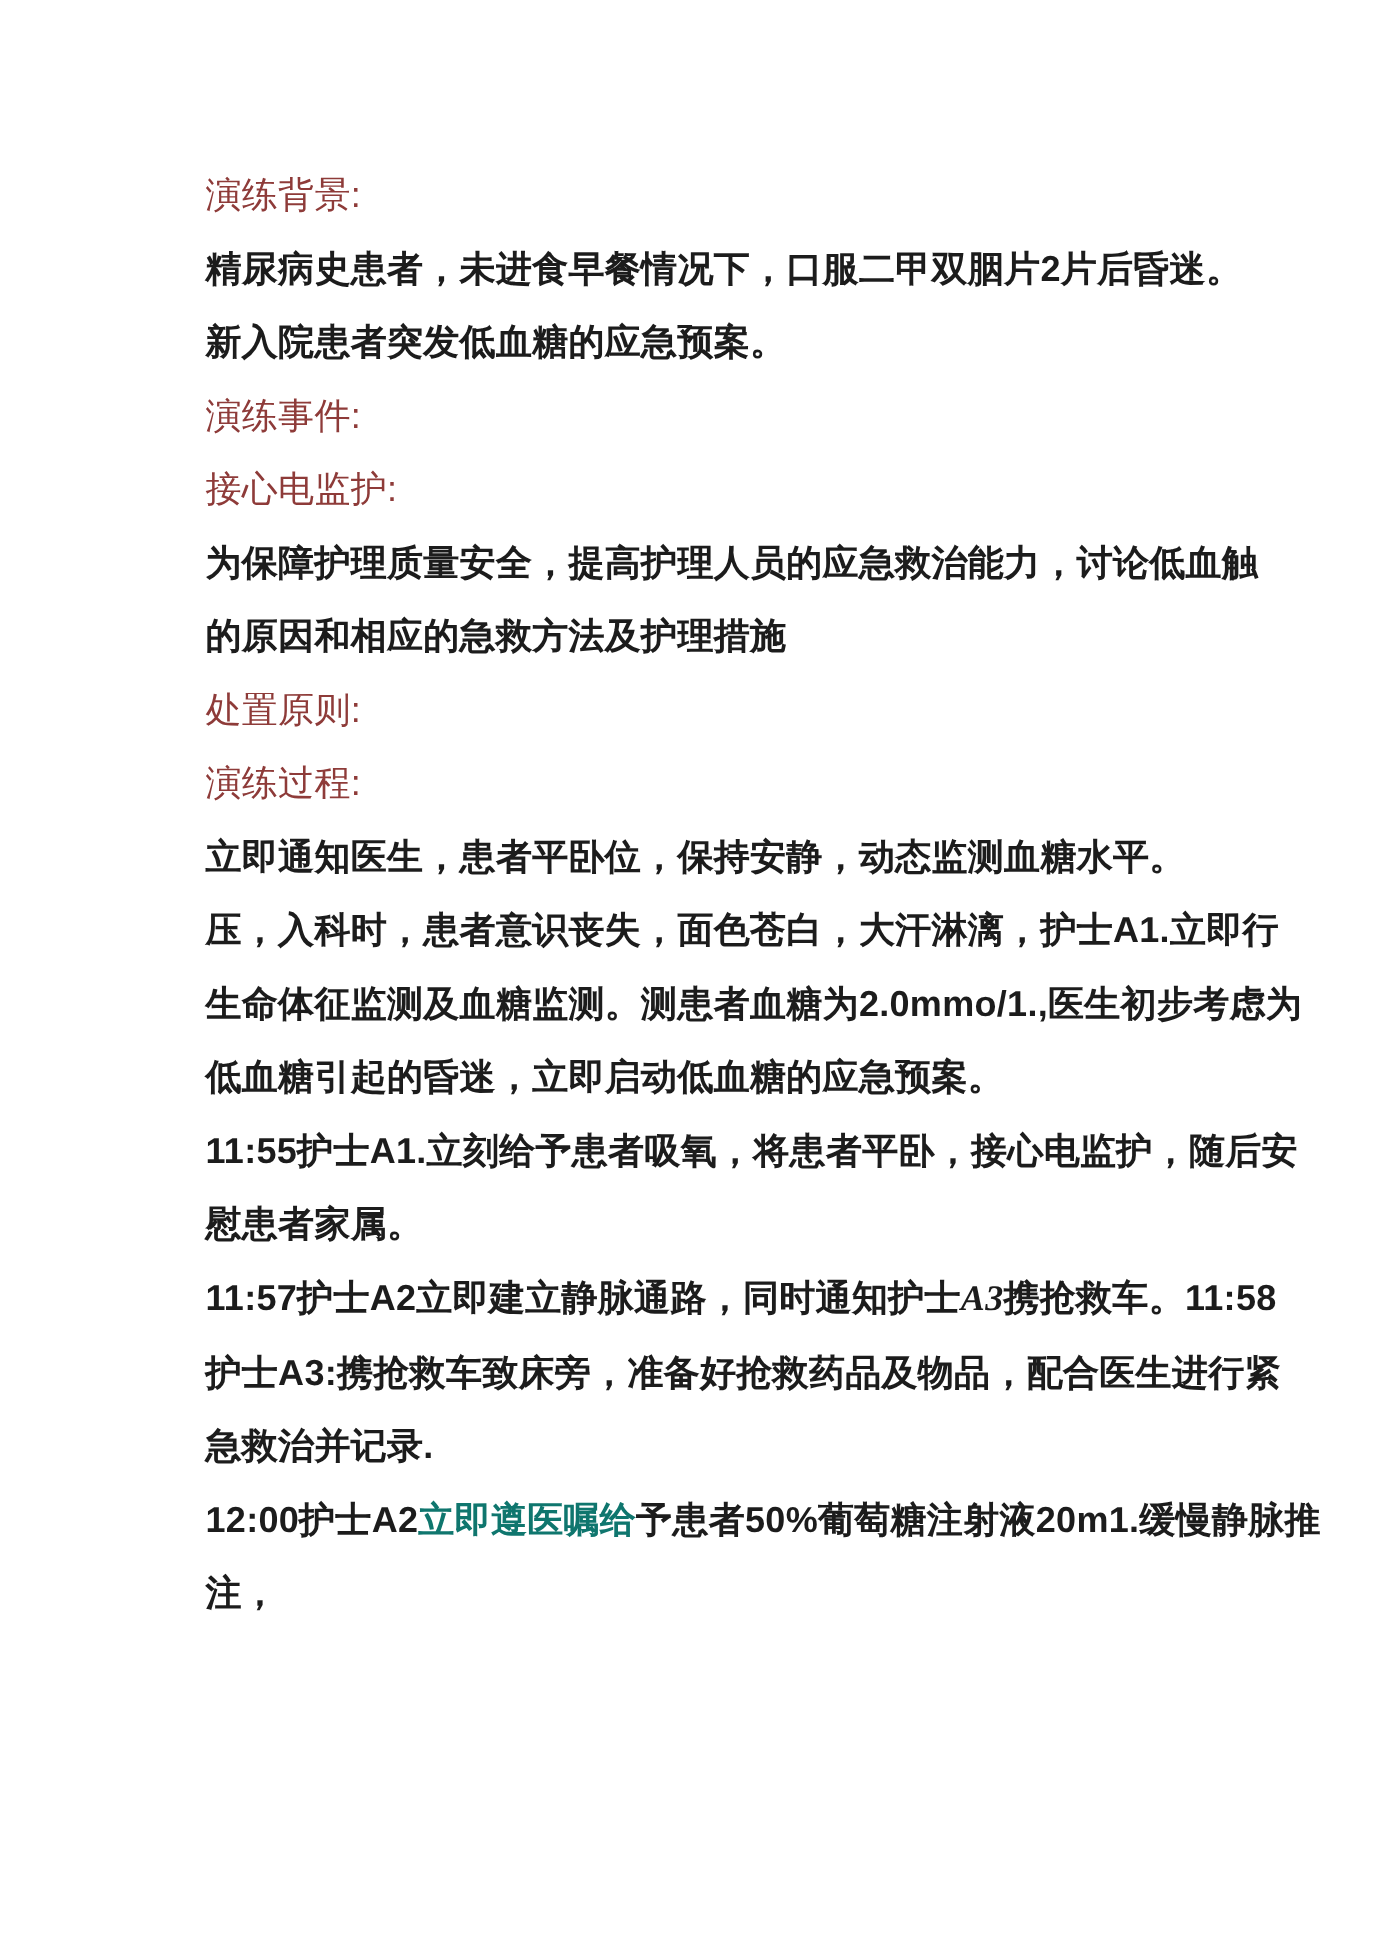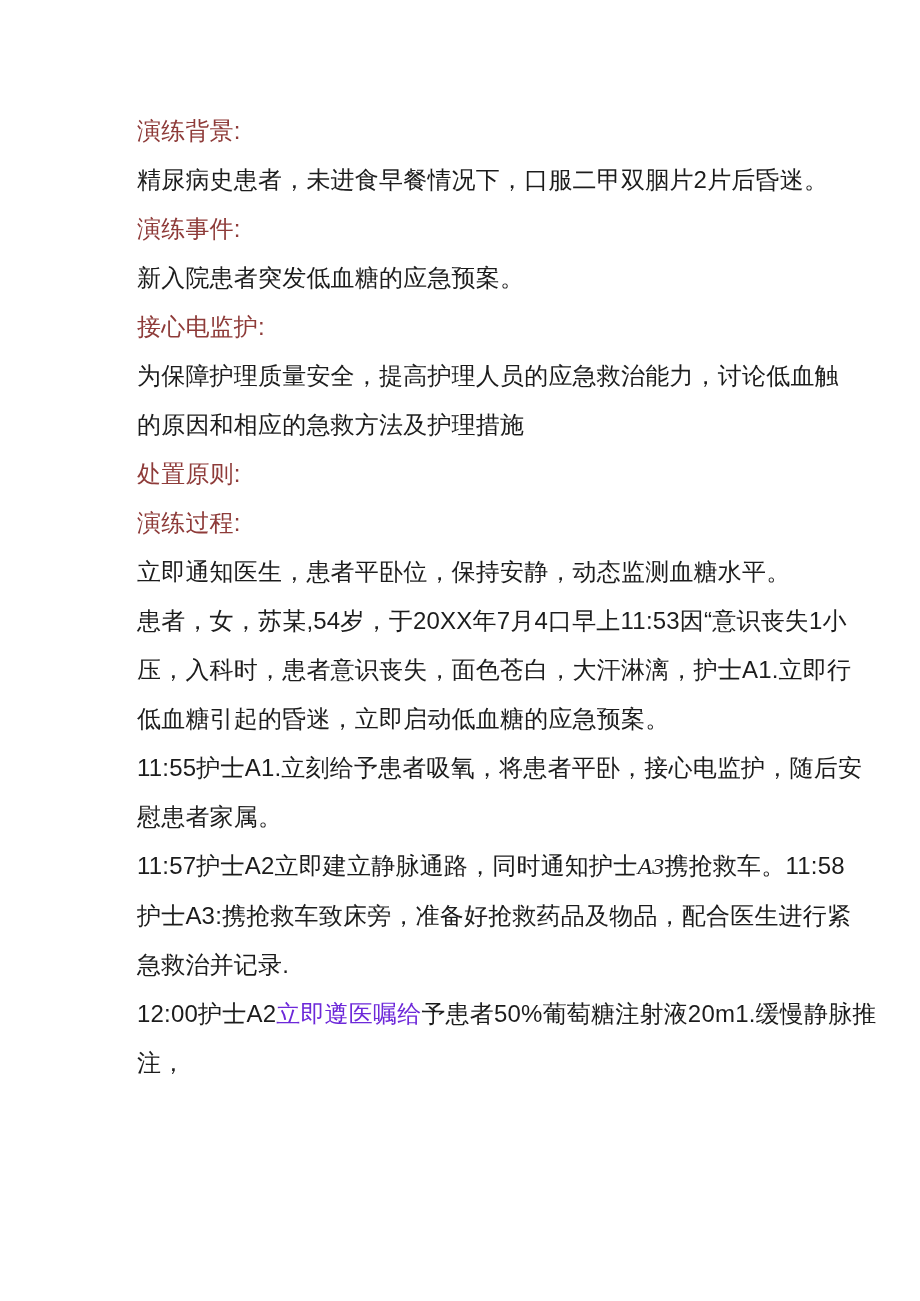--- a/index.html
+++ b/index.html
@@ -29,7 +29,7 @@
     
     font-family: "Liberation Sans", "DejaVu Sans", serif;
   }
-  .body-text { color: #1c1c1c; }
+  .body-text { color: #1c1c1c; font-weight: bold; }
   .heading   { color: #8e3b39; }
   .highlight { color: #6d28d9; }
   .italic {

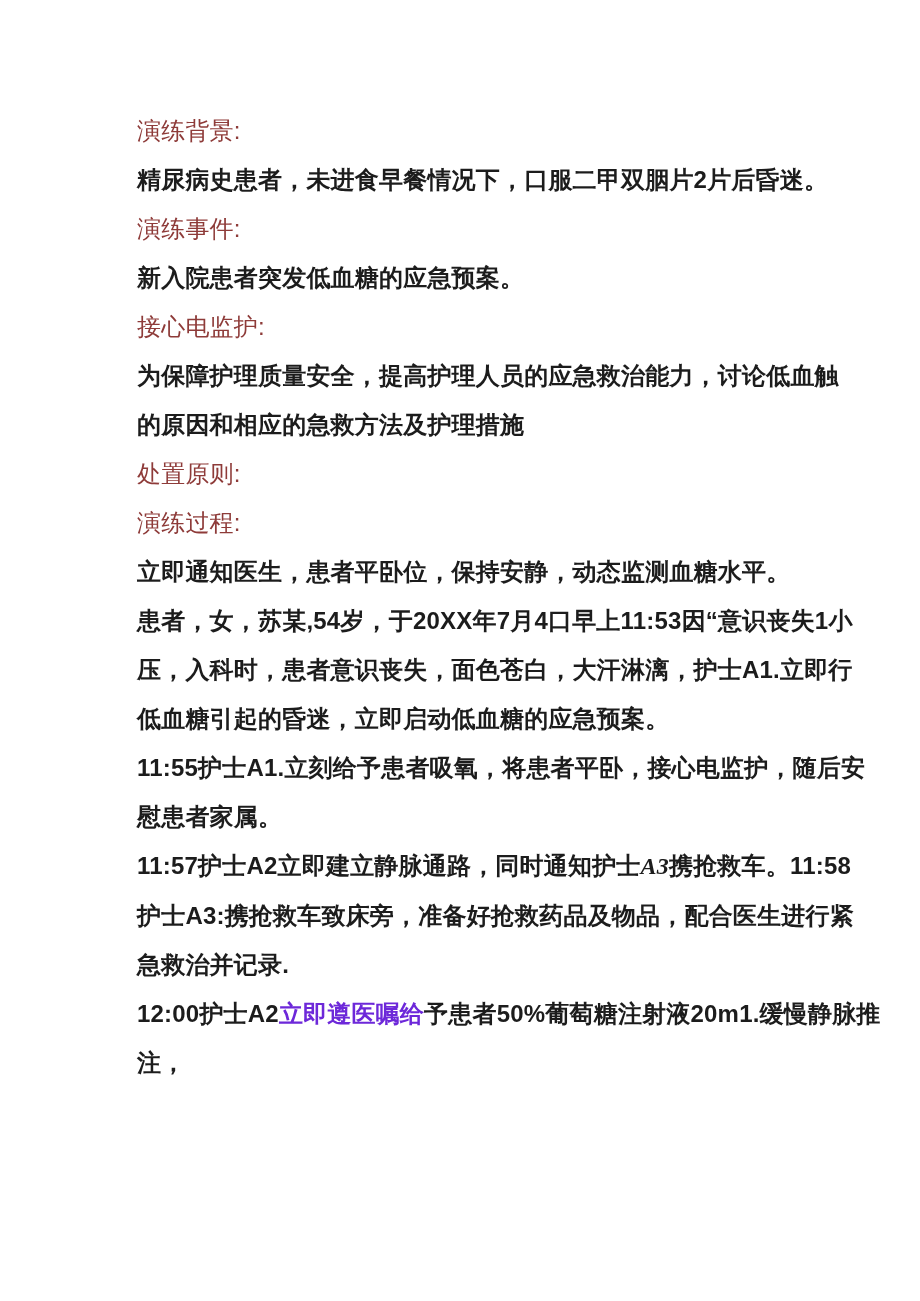--- a/index.html
+++ b/index.html
@@ -46,8 +46,8 @@
   <p class="ln heading">演练背景:</p>
   <p class="ln body-text">精尿病史患者，未进食早餐情况下，口服二甲双胭片2片后昏迷。</p>
 
+  <p class="ln body-text">新入院患者突发低血糖的应急预案。</p>
   <p class="ln heading">演练事件:</p>
-  <p class="ln body-text">新入院患者突发低血糖的应急预案。</p>
 
   <p class="ln heading">接心电监护:</p>
   <p class="ln body-text">为保障护理质量安全，提高护理人员的应急救治能力，讨论低血触</p>

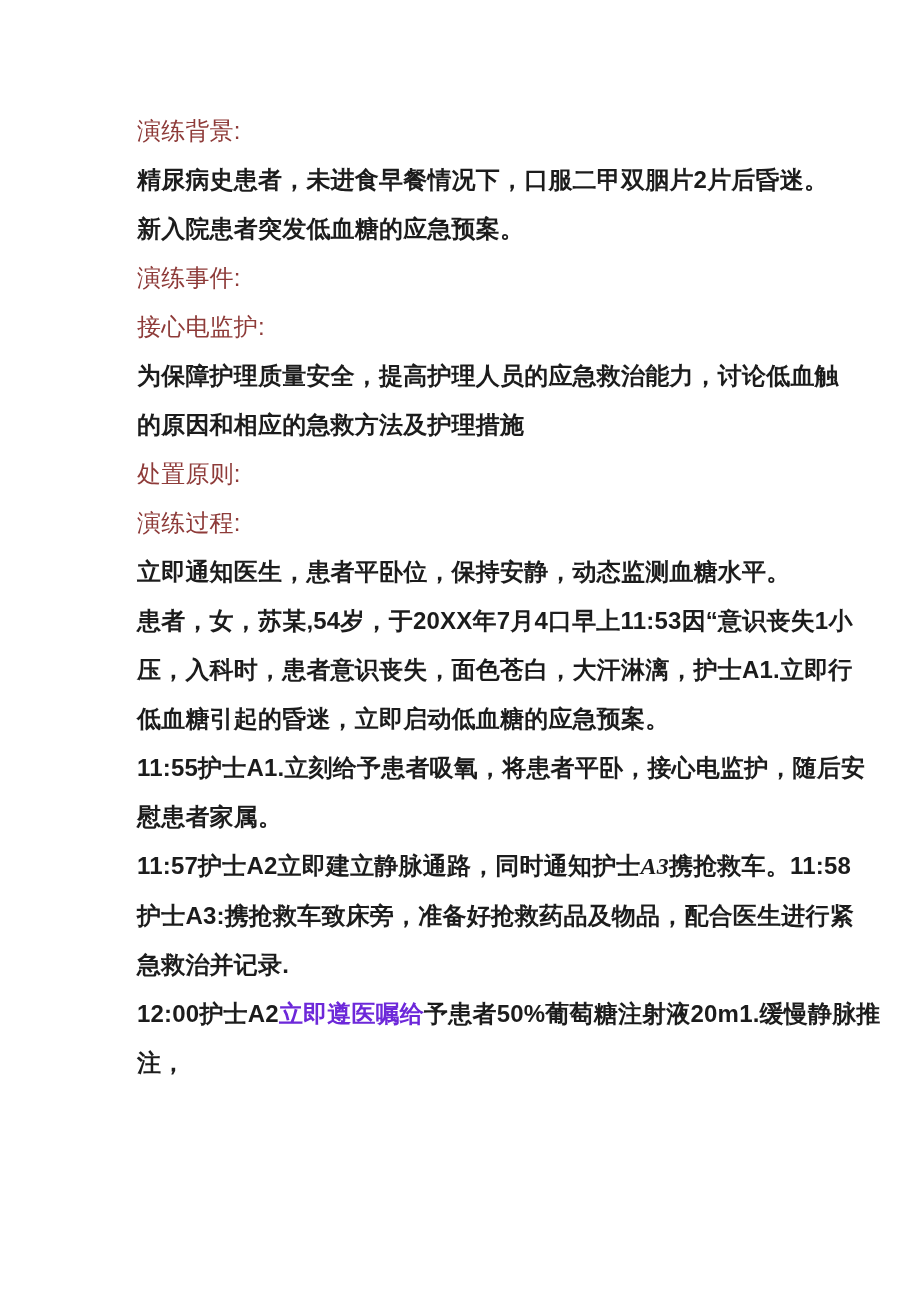--- a/index.html
+++ b/index.html
@@ -57,7 +57,6 @@
   <p class="ln heading">演练过程:</p>
 
   <p class="ln body-text">立即通知医生，患者平卧位，保持安静，动态监测血糖水平。</p>
-  <p class="ln body-text">患者，女，苏某,54岁，于20XX年7月4口早上11:53因“意识丧失1小</p>
   <p class="ln body-text">压，入科时，患者意识丧失，面色苍白，大汗淋漓，护士A1.立即行</p>
   <p class="ln body-text">低血糖引起的昏迷，立即启动低血糖的应急预案。</p>
   <p class="ln body-text">11:55护士A1.立刻给予患者吸氧，将患者平卧，接心电监护，随后安</p>

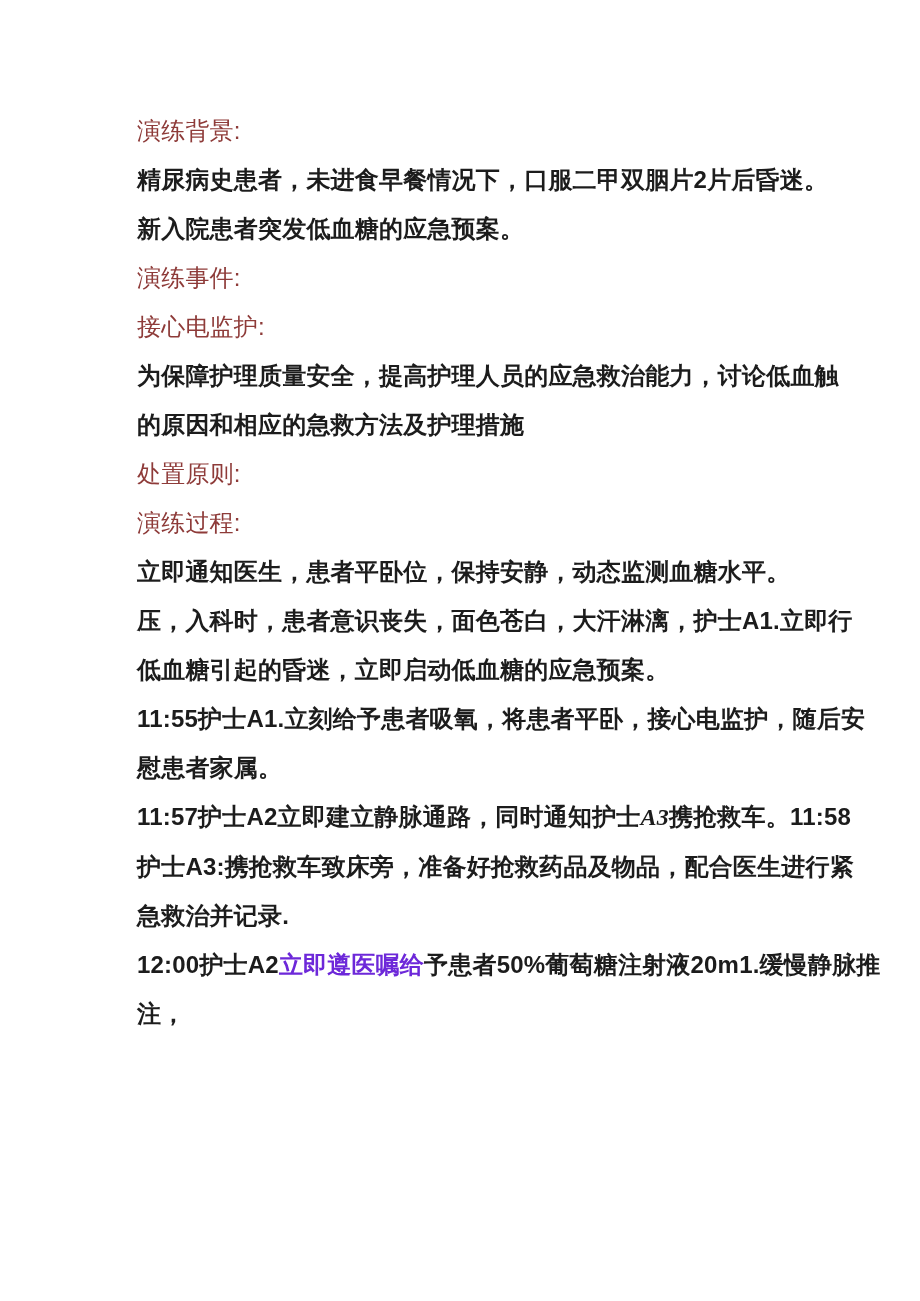--- a/index.html
+++ b/index.html
@@ -58,6 +58,7 @@
 
   <p class="ln body-text">立即通知医生，患者平卧位，保持安静，动态监测血糖水平。</p>
   <p class="ln body-text">压，入科时，患者意识丧失，面色苍白，大汗淋漓，护士A1.立即行</p>
+  <p class="ln body-text">生命体征监测及血糖监测。测患者血糖为2.0mmo/1.,医生初步考虑为</p>
   <p class="ln body-text">低血糖引起的昏迷，立即启动低血糖的应急预案。</p>
   <p class="ln body-text">11:55护士A1.立刻给予患者吸氧，将患者平卧，接心电监护，随后安</p>
   <p class="ln body-text">慰患者家属。</p>

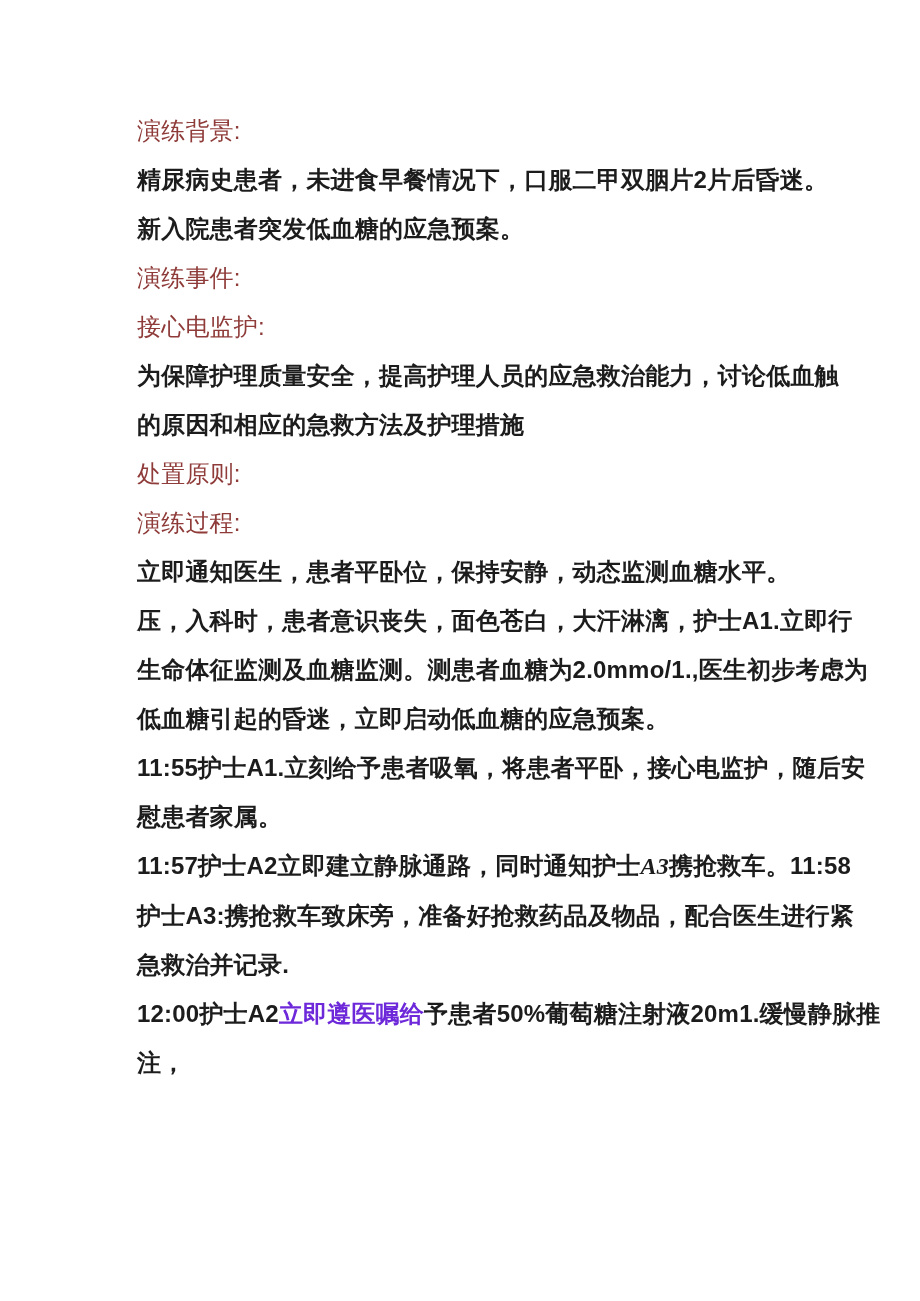--- a/index.html
+++ b/index.html
@@ -31,7 +31,7 @@
   }
   .body-text { color: #1c1c1c; font-weight: bold; }
   .heading   { color: #8e3b39; }
-  .highlight { color: #6d28d9; }
+  .highlight { color: #0f766e; }
   .italic {
     font-style: italic;
     font-family: "Liberation Serif", "DejaVu Serif", serif;

